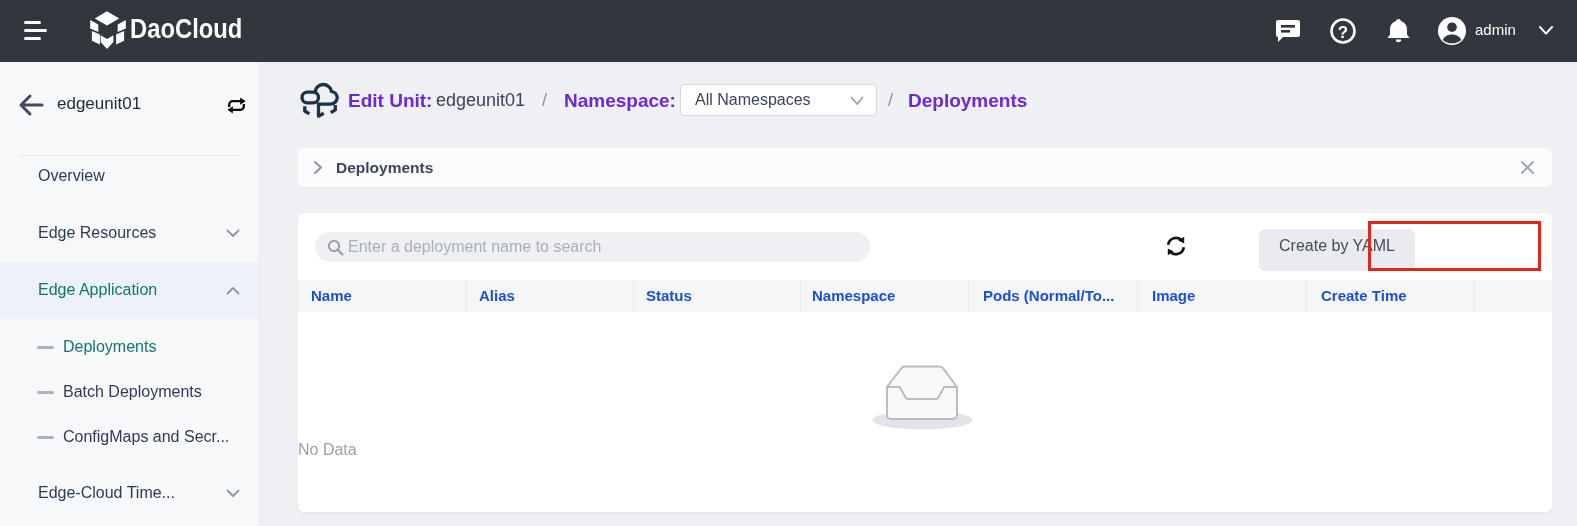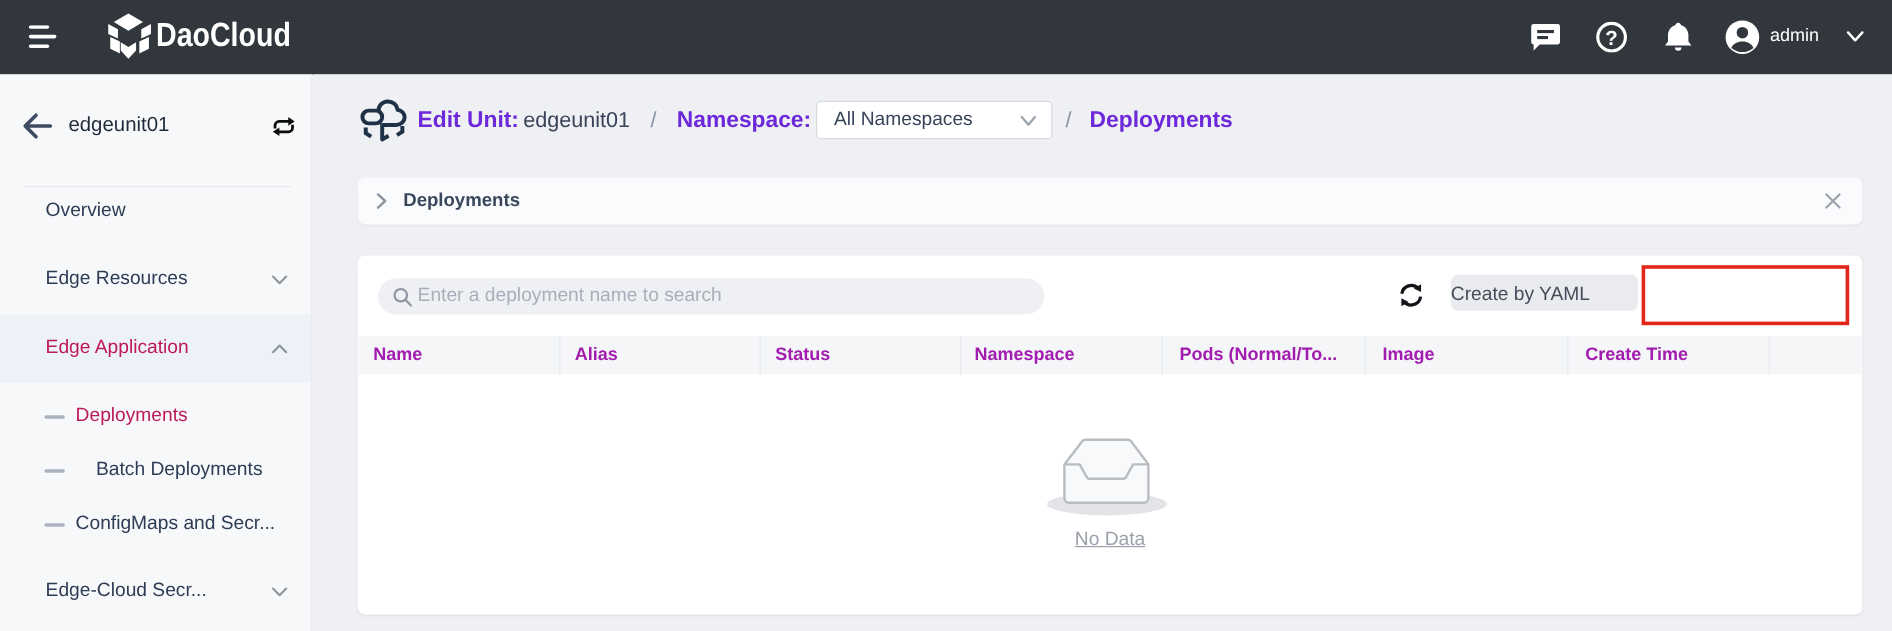--- a/index.html
+++ b/index.html
@@ -31,7 +31,7 @@
 #card { position:absolute; left:298px; top:213px; width:1254px; height:299px; background:#fff; border-radius:6px; box-shadow:0 1px 3px rgba(0,0,0,0.05); }
 #search { position:absolute; left:17px; top:19px; width:555px; height:30px; border-radius:15px; background:#eef0f4; }
 #search-ph { position:absolute; left:33px; top:5.5px; font-size:16px; color:#a9afba; }
-#btn-yaml { position:absolute; left:911px; top:16px; width:156px; height:30px; border-radius:6px; background:#e9ebef; color:#454d5a; font-size:16px; text-align:left; line-height:34px; }
+#btn-yaml { position:absolute; left:961px; top:16px; width:156px; height:42px; border-radius:6px; background:#e9ebef; color:#454d5a; font-size:16px; text-align:center; line-height:34px; }
 #red-box { position:absolute; left:1070px; top:8px; width:173px; height:50px; border:3px solid #e3261a; }
 #btn-image { position:absolute; left:1080px; top:16px; width:156px; height:34px; border-radius:6px; background:#2264e0; color:#fff; font-size:16px; text-align:center; line-height:34px; }
 #thead { position:absolute; left:0; top:67px; width:1254px; height:32px; background:#f5f6f8; }

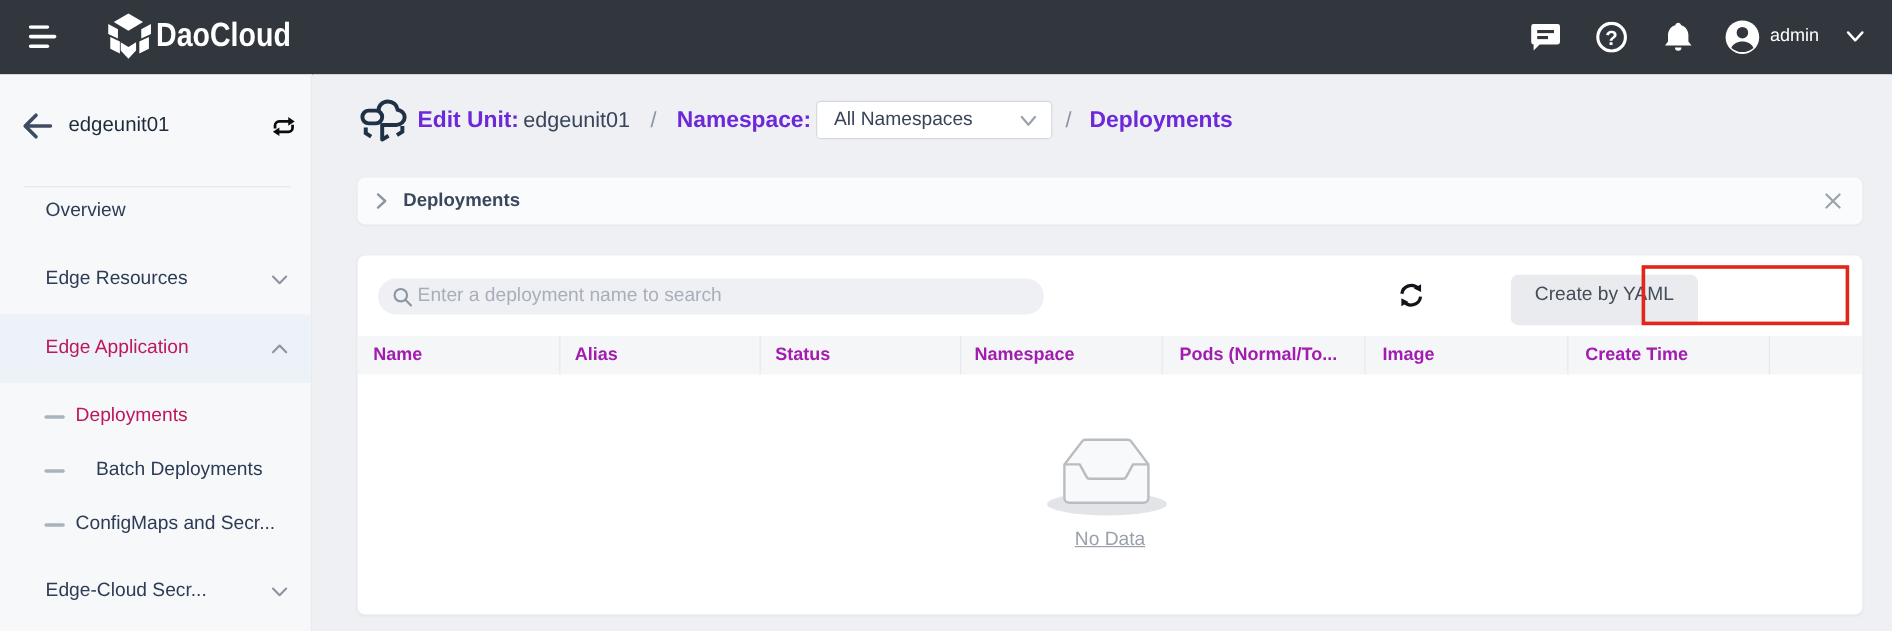--- a/index.html
+++ b/index.html
@@ -19,7 +19,7 @@
 .menu-item { position:absolute; left:38px; font-size:16px; color:#2d3c55; }
 .sub-dash { position:absolute; left:37px; width:17px; height:2.5px; border-radius:2px; background:#aab2bf; }
 #edgeapp-bg { position:absolute; left:0; top:200px; width:259px; height:57px; background:#edf1f8; }
-.blue { color:#be185d; }
+.blue { color:#0f766e; }
 
 
 #main { position:absolute; left:261px; top:62px; width:1316px; height:464px; background:#eef0f3; }

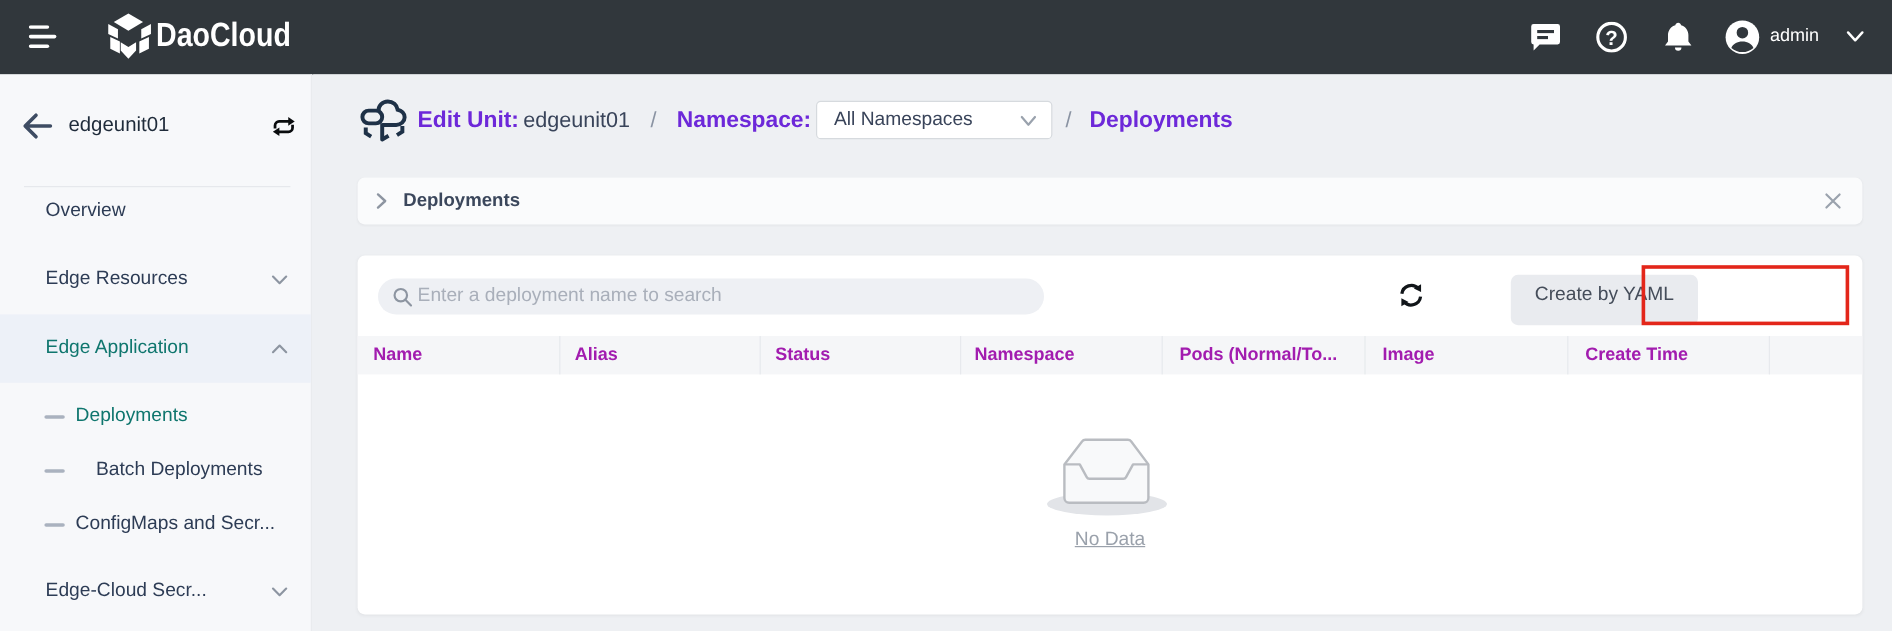--- a/index.html
+++ b/index.html
@@ -35,7 +35,7 @@
 #red-box { position:absolute; left:1070px; top:8px; width:173px; height:50px; border:3px solid #e3261a; }
 #btn-image { position:absolute; left:1080px; top:16px; width:156px; height:34px; border-radius:6px; background:#2264e0; color:#fff; font-size:16px; text-align:center; line-height:34px; }
 #thead { position:absolute; left:0; top:67px; width:1254px; height:32px; background:#f5f6f8; }
-.th { position:absolute; top:0; height:32px; line-height:32px; font-size:15px; font-weight:bold; color:#a21caf; }
+.th { position:absolute; top:0; height:32px; line-height:32px; font-size:15px; font-weight:bold; color:#1d4ed8; }
 .th-line { position:absolute; top:0; width:1px; height:32px; background:#e7e9ed; }
 #nodata-text { position:absolute; left:0; top:228px; width:1254px; text-align:center; font-size:16px; color:#9aa1ab;text-decoration:underline; }
 </style>

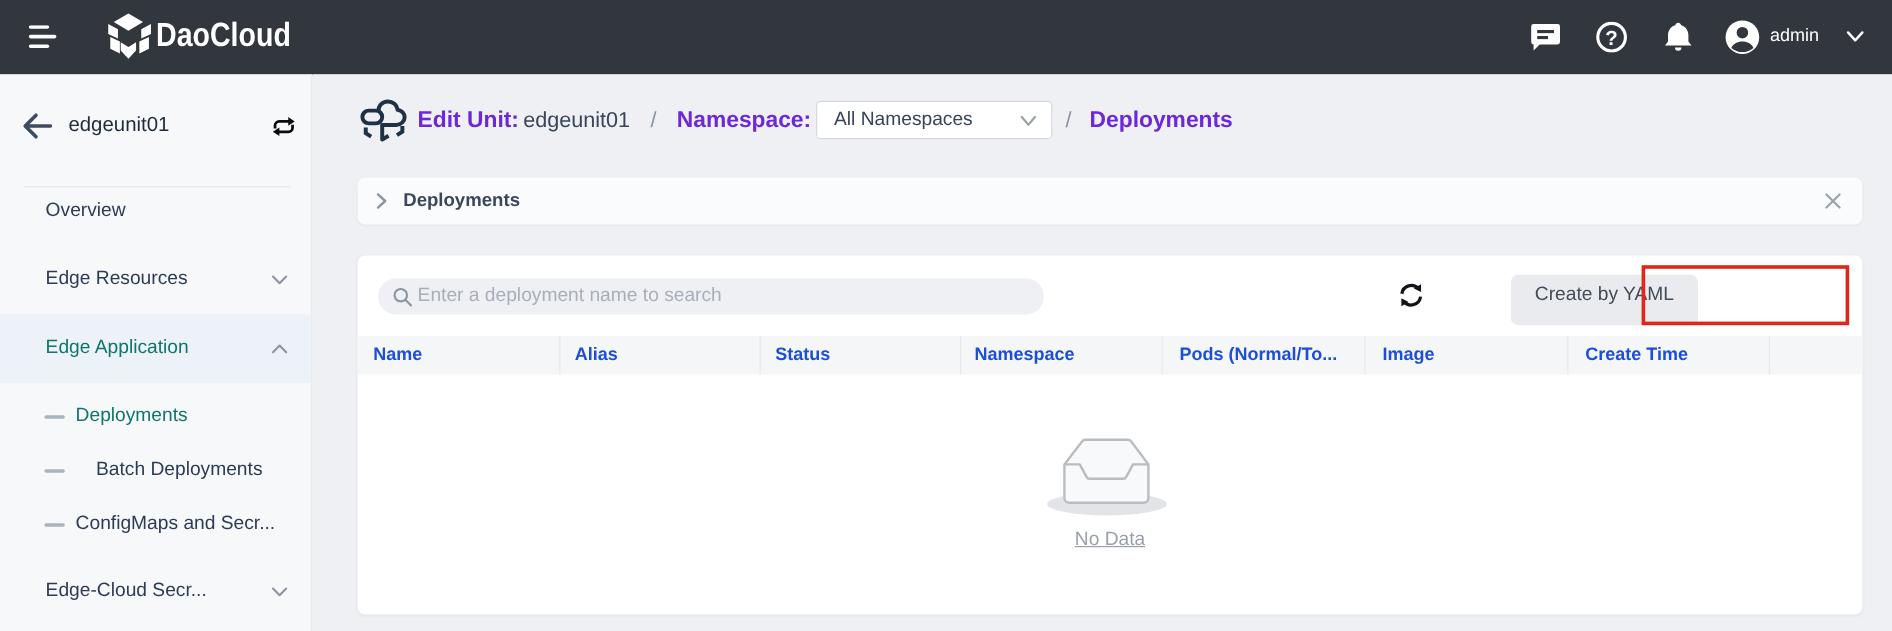--- a/index.html
+++ b/index.html
@@ -107,7 +107,7 @@
   <div class="sub-dash" style="top:284px"></div>
   <div class="menu-item blue" style="left:63px;top:276px">Deployments</div>
   <div class="sub-dash" style="top:329px"></div>
-  <div class="menu-item" style="left:80px;top:321px">Batch Deployments</div>
+  <div class="menu-item" style="left:63px;top:321px">Batch Deployments</div>
   <div class="sub-dash" style="top:374px"></div>
   <div class="menu-item" style="left:63px;top:366px">ConfigMaps and Secr...</div>
   <div class="menu-item" style="top:422px">Edge-Cloud Secr...</div>

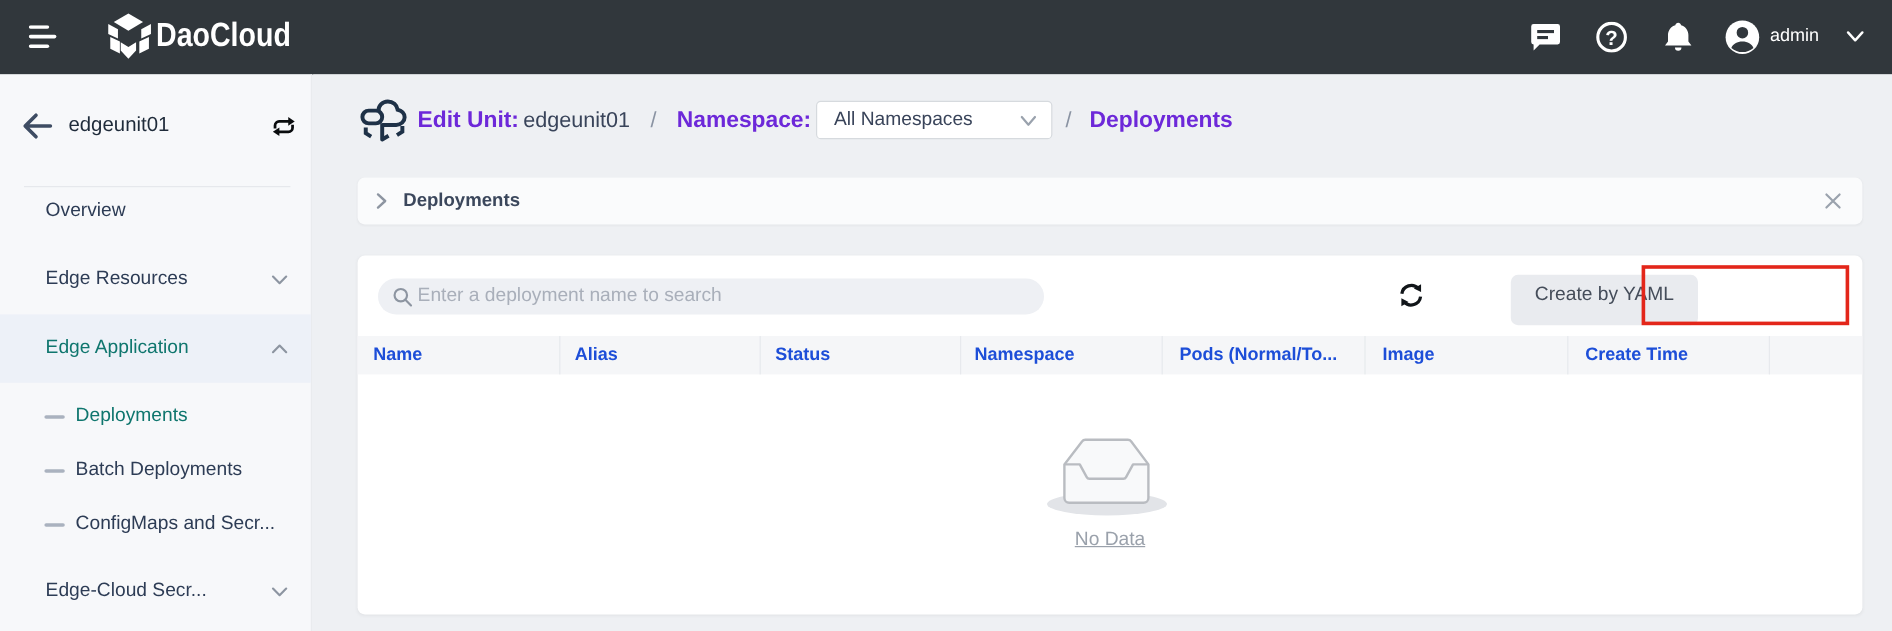--- a/index.html
+++ b/index.html
@@ -37,7 +37,7 @@
 #thead { position:absolute; left:0; top:67px; width:1254px; height:32px; background:#f5f6f8; }
 .th { position:absolute; top:0; height:32px; line-height:32px; font-size:15px; font-weight:bold; color:#1d4ed8; }
 .th-line { position:absolute; top:0; width:1px; height:32px; background:#e7e9ed; }
-#nodata-text { position:absolute; left:0; top:228px; width:1254px; text-align:center; font-size:16px; color:#9aa1ab;text-decoration:underline; }
+#nodata-text { position:absolute; left:0; top:228px; width:1254px; text-align:left; font-size:16px; color:#9aa1ab; }
 </style>
 </head>
 <body>

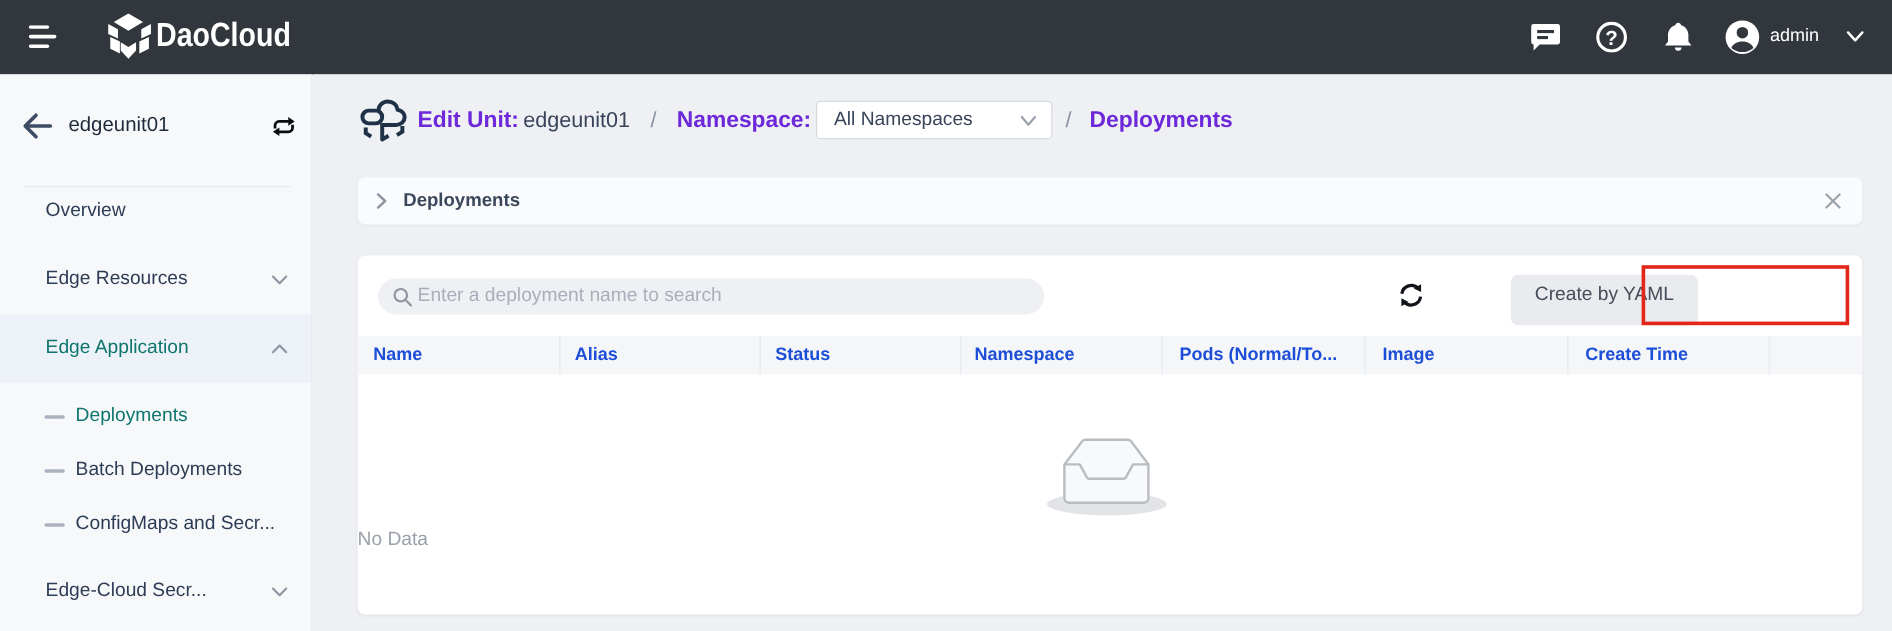--- a/index.html
+++ b/index.html
@@ -110,7 +110,7 @@
   <div class="menu-item" style="left:63px;top:321px">Batch Deployments</div>
   <div class="sub-dash" style="top:374px"></div>
   <div class="menu-item" style="left:63px;top:366px">ConfigMaps and Secr...</div>
-  <div class="menu-item" style="top:422px">Edge-Cloud Secr...</div>
+  <div class="menu-item" style="top:422px">Edge-Cloud Time...</div>
   <svg class="abs" style="left:226px;top:427px" width="14" height="9" viewBox="0 0 14 9">
       <path d="M1.5 1.5 L7 7 L12.5 1.5" fill="none" stroke="#8d95a1" stroke-width="1.8" stroke-linecap="round" stroke-linejoin="round"></path>
     </svg>

